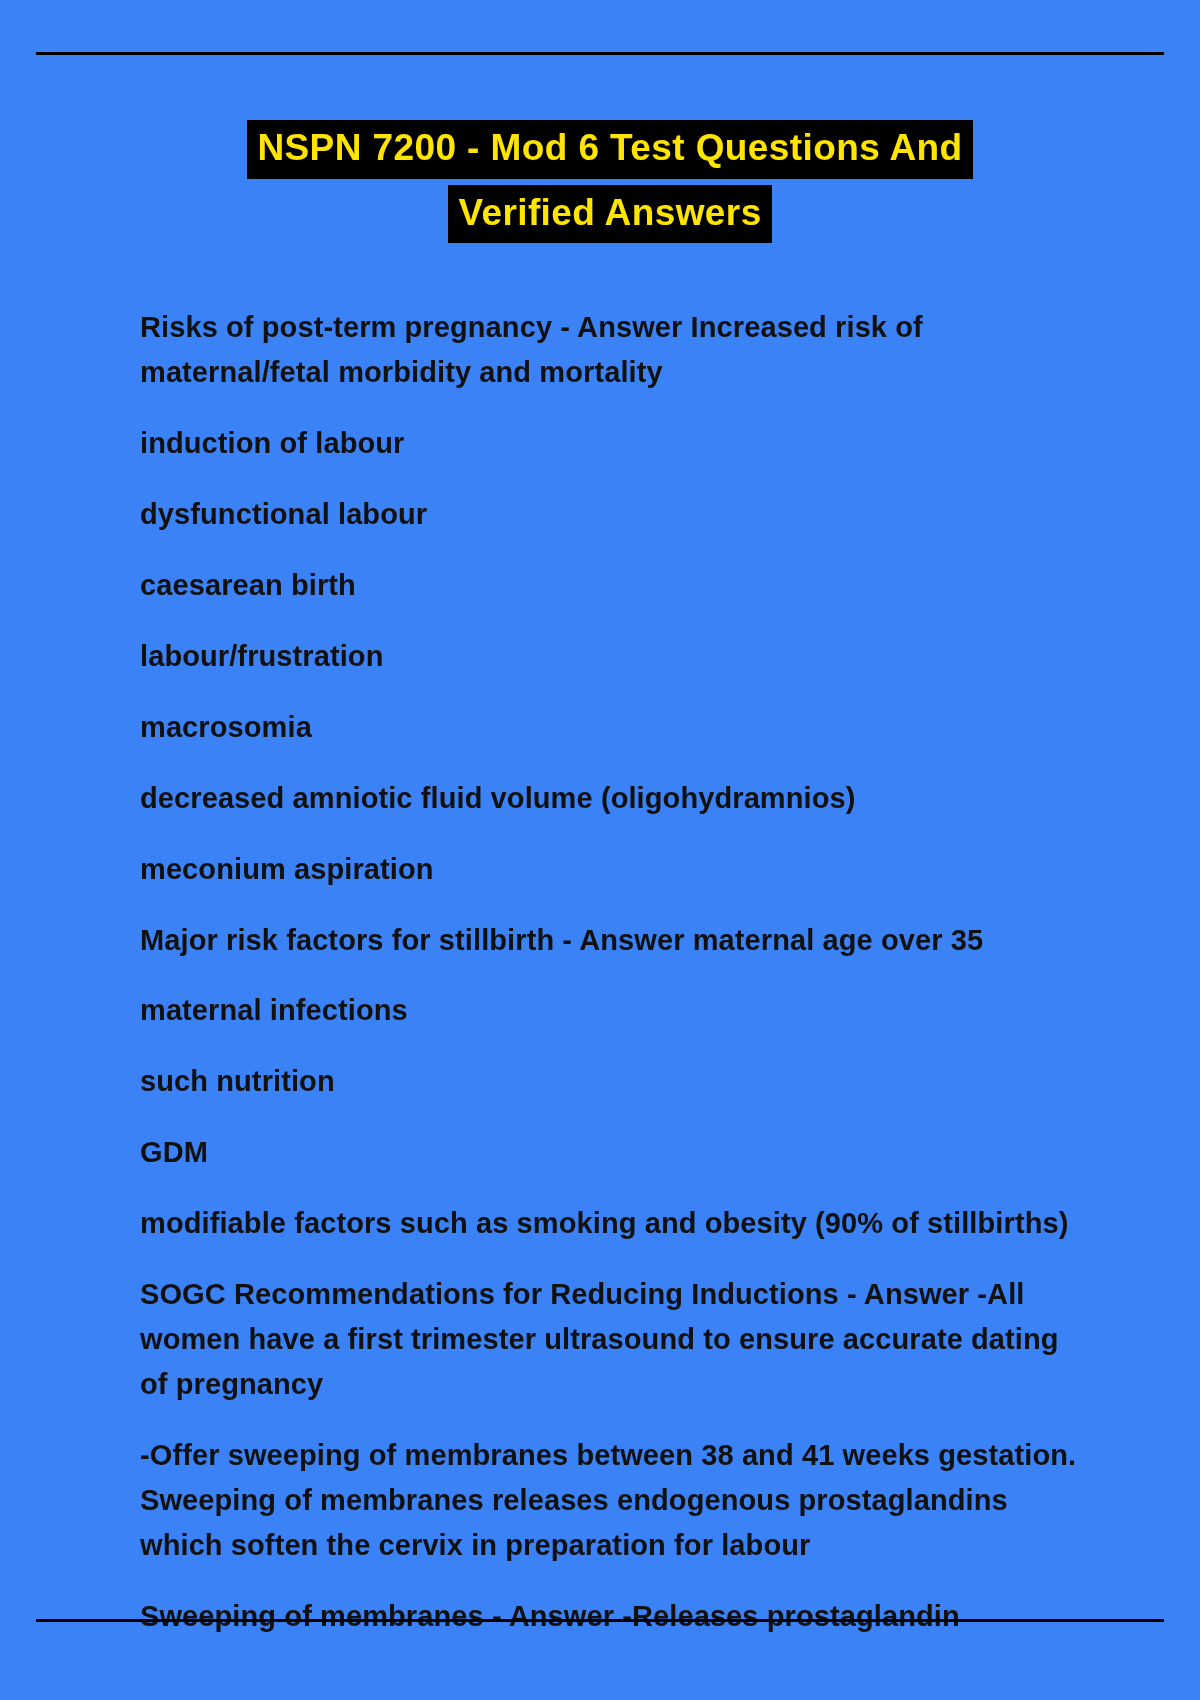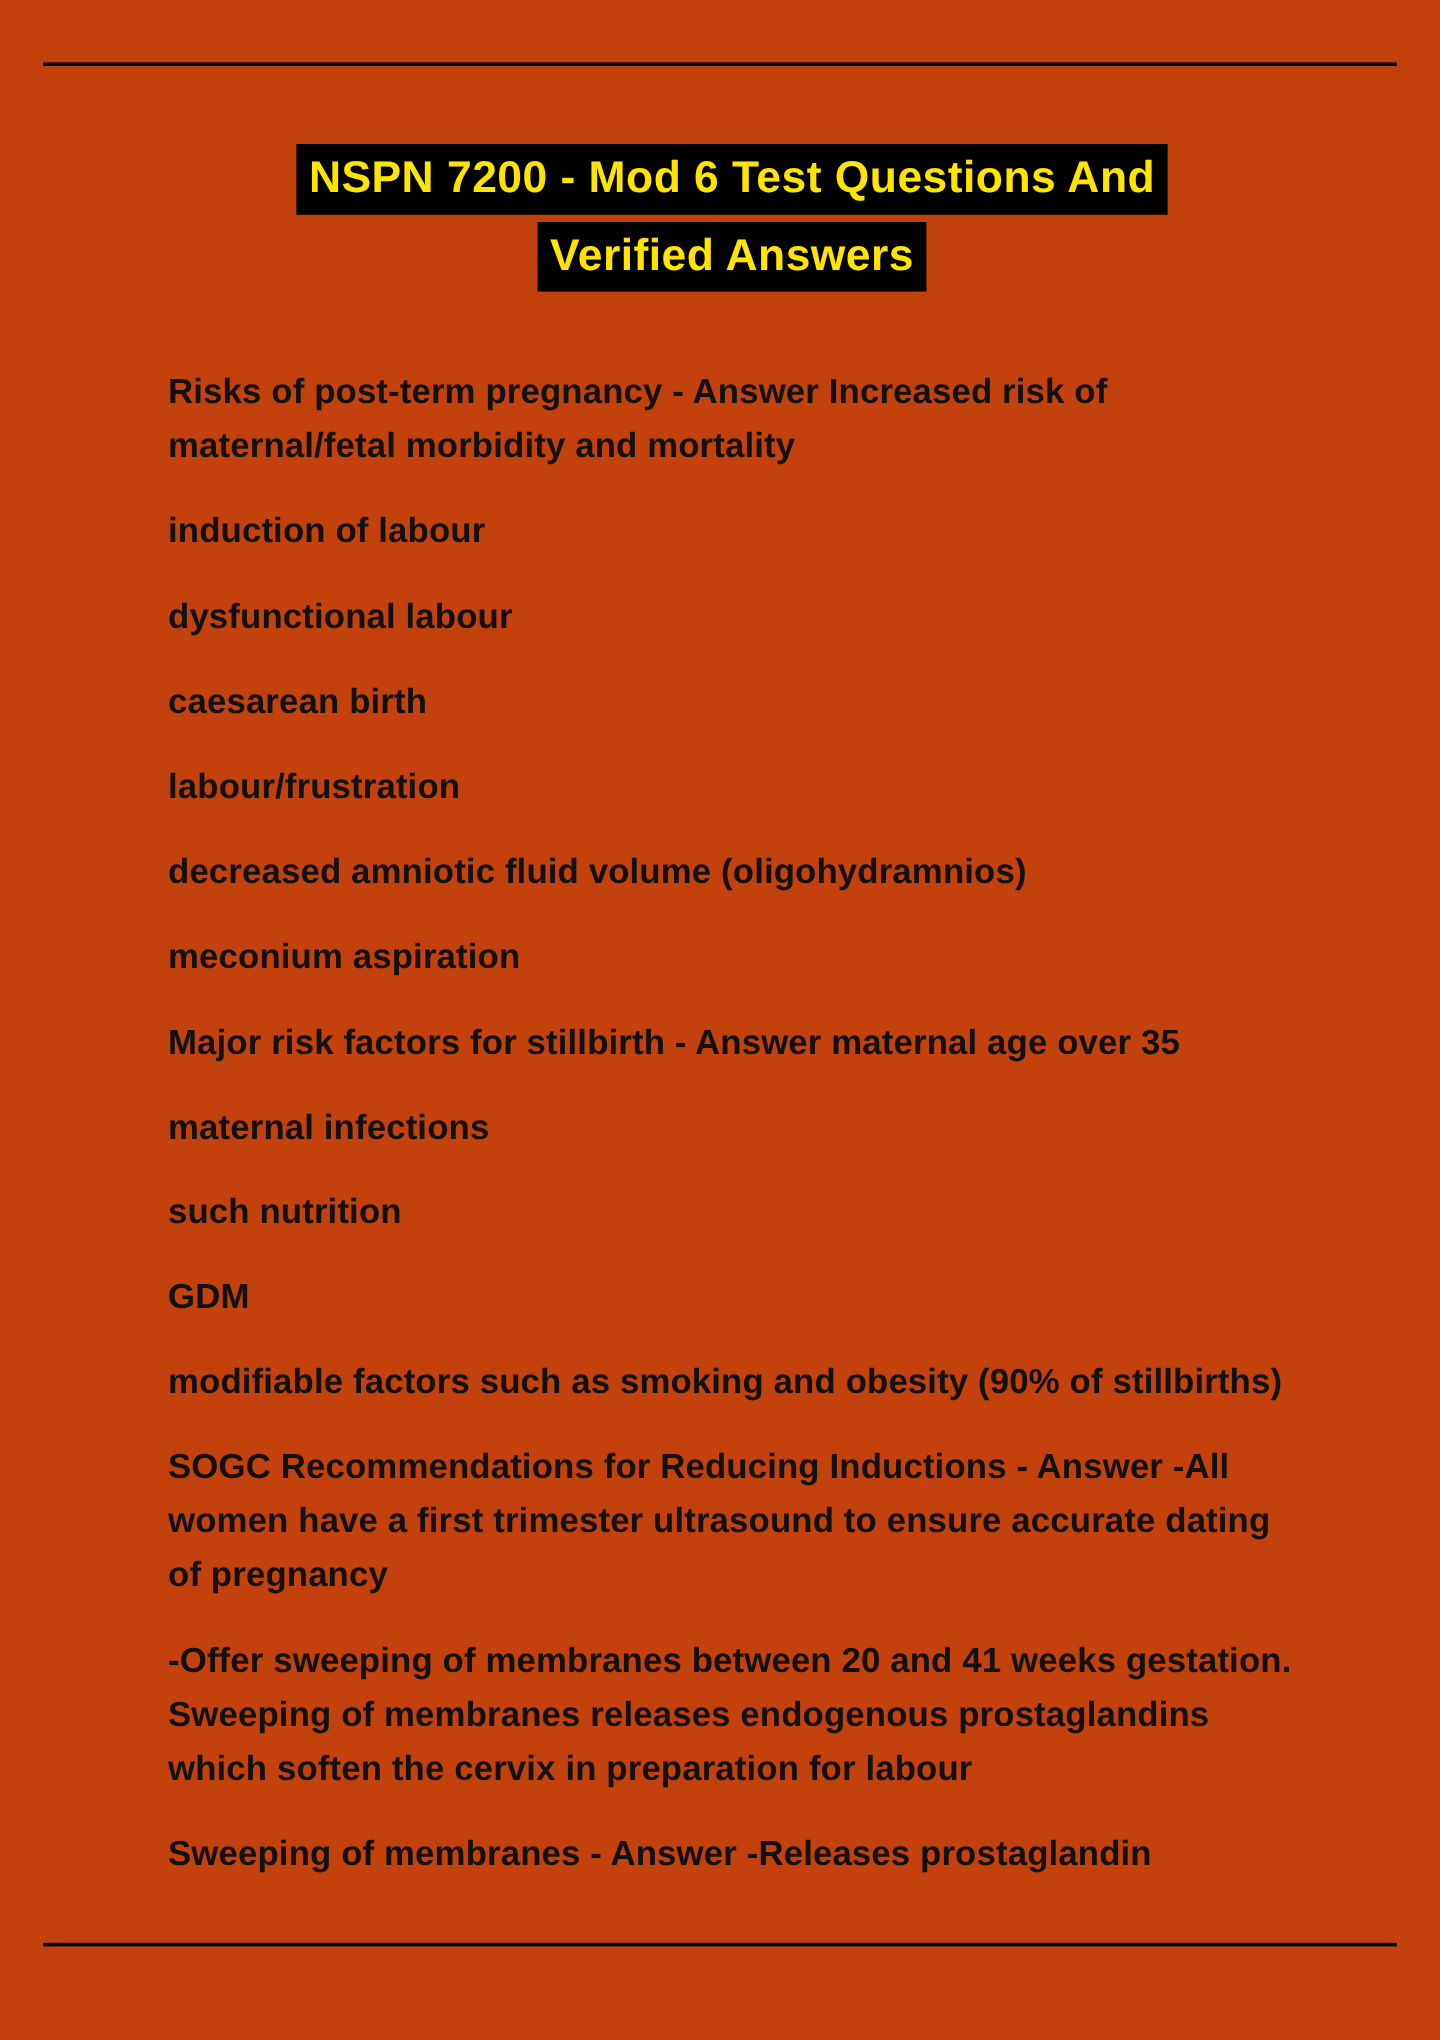--- a/index.html
+++ b/index.html
@@ -20,7 +20,7 @@
     top: 0;
     width: 1200px;
     height: 1700px;
-    background: #c2410c;
+    background: #3b82f6;
     box-sizing: border-box;
   }
   .rule {

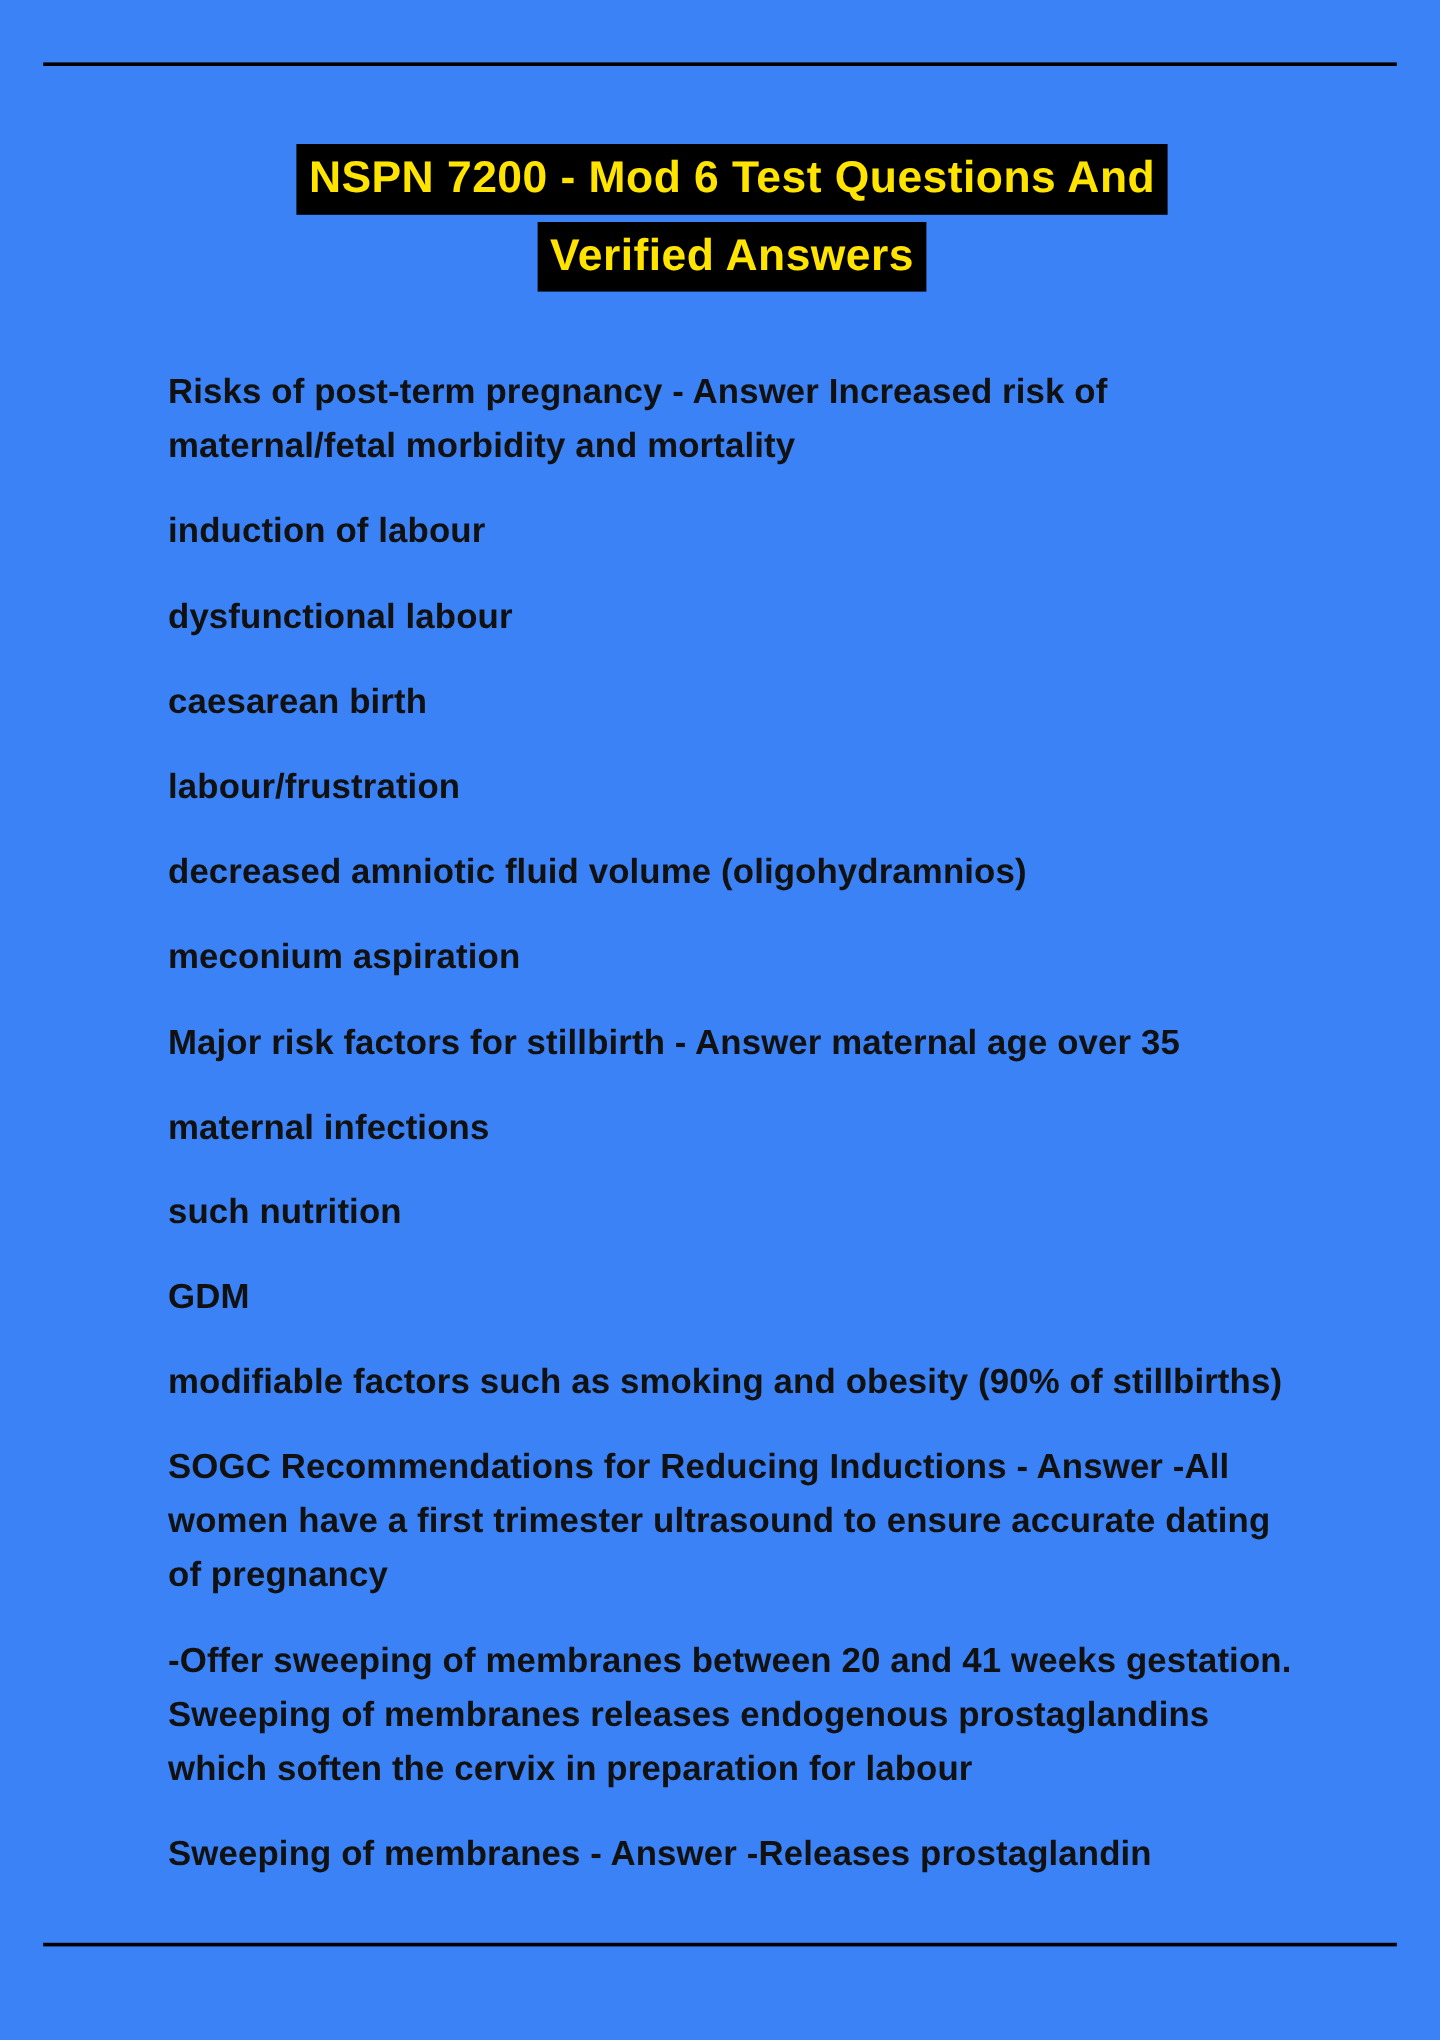--- a/index.html
+++ b/index.html
@@ -86,6 +86,7 @@
     <p class="para">dysfunctional labour</p>
     <p class="para">caesarean birth</p>
     <p class="para">labour/frustration</p>
+    <p class="para">macrosomia</p>
     <p class="para">decreased amniotic fluid volume (oligohydramnios)</p>
     <p class="para">meconium aspiration</p>
     <p class="para">Major risk factors for stillbirth - Answer maternal age over 35</p>

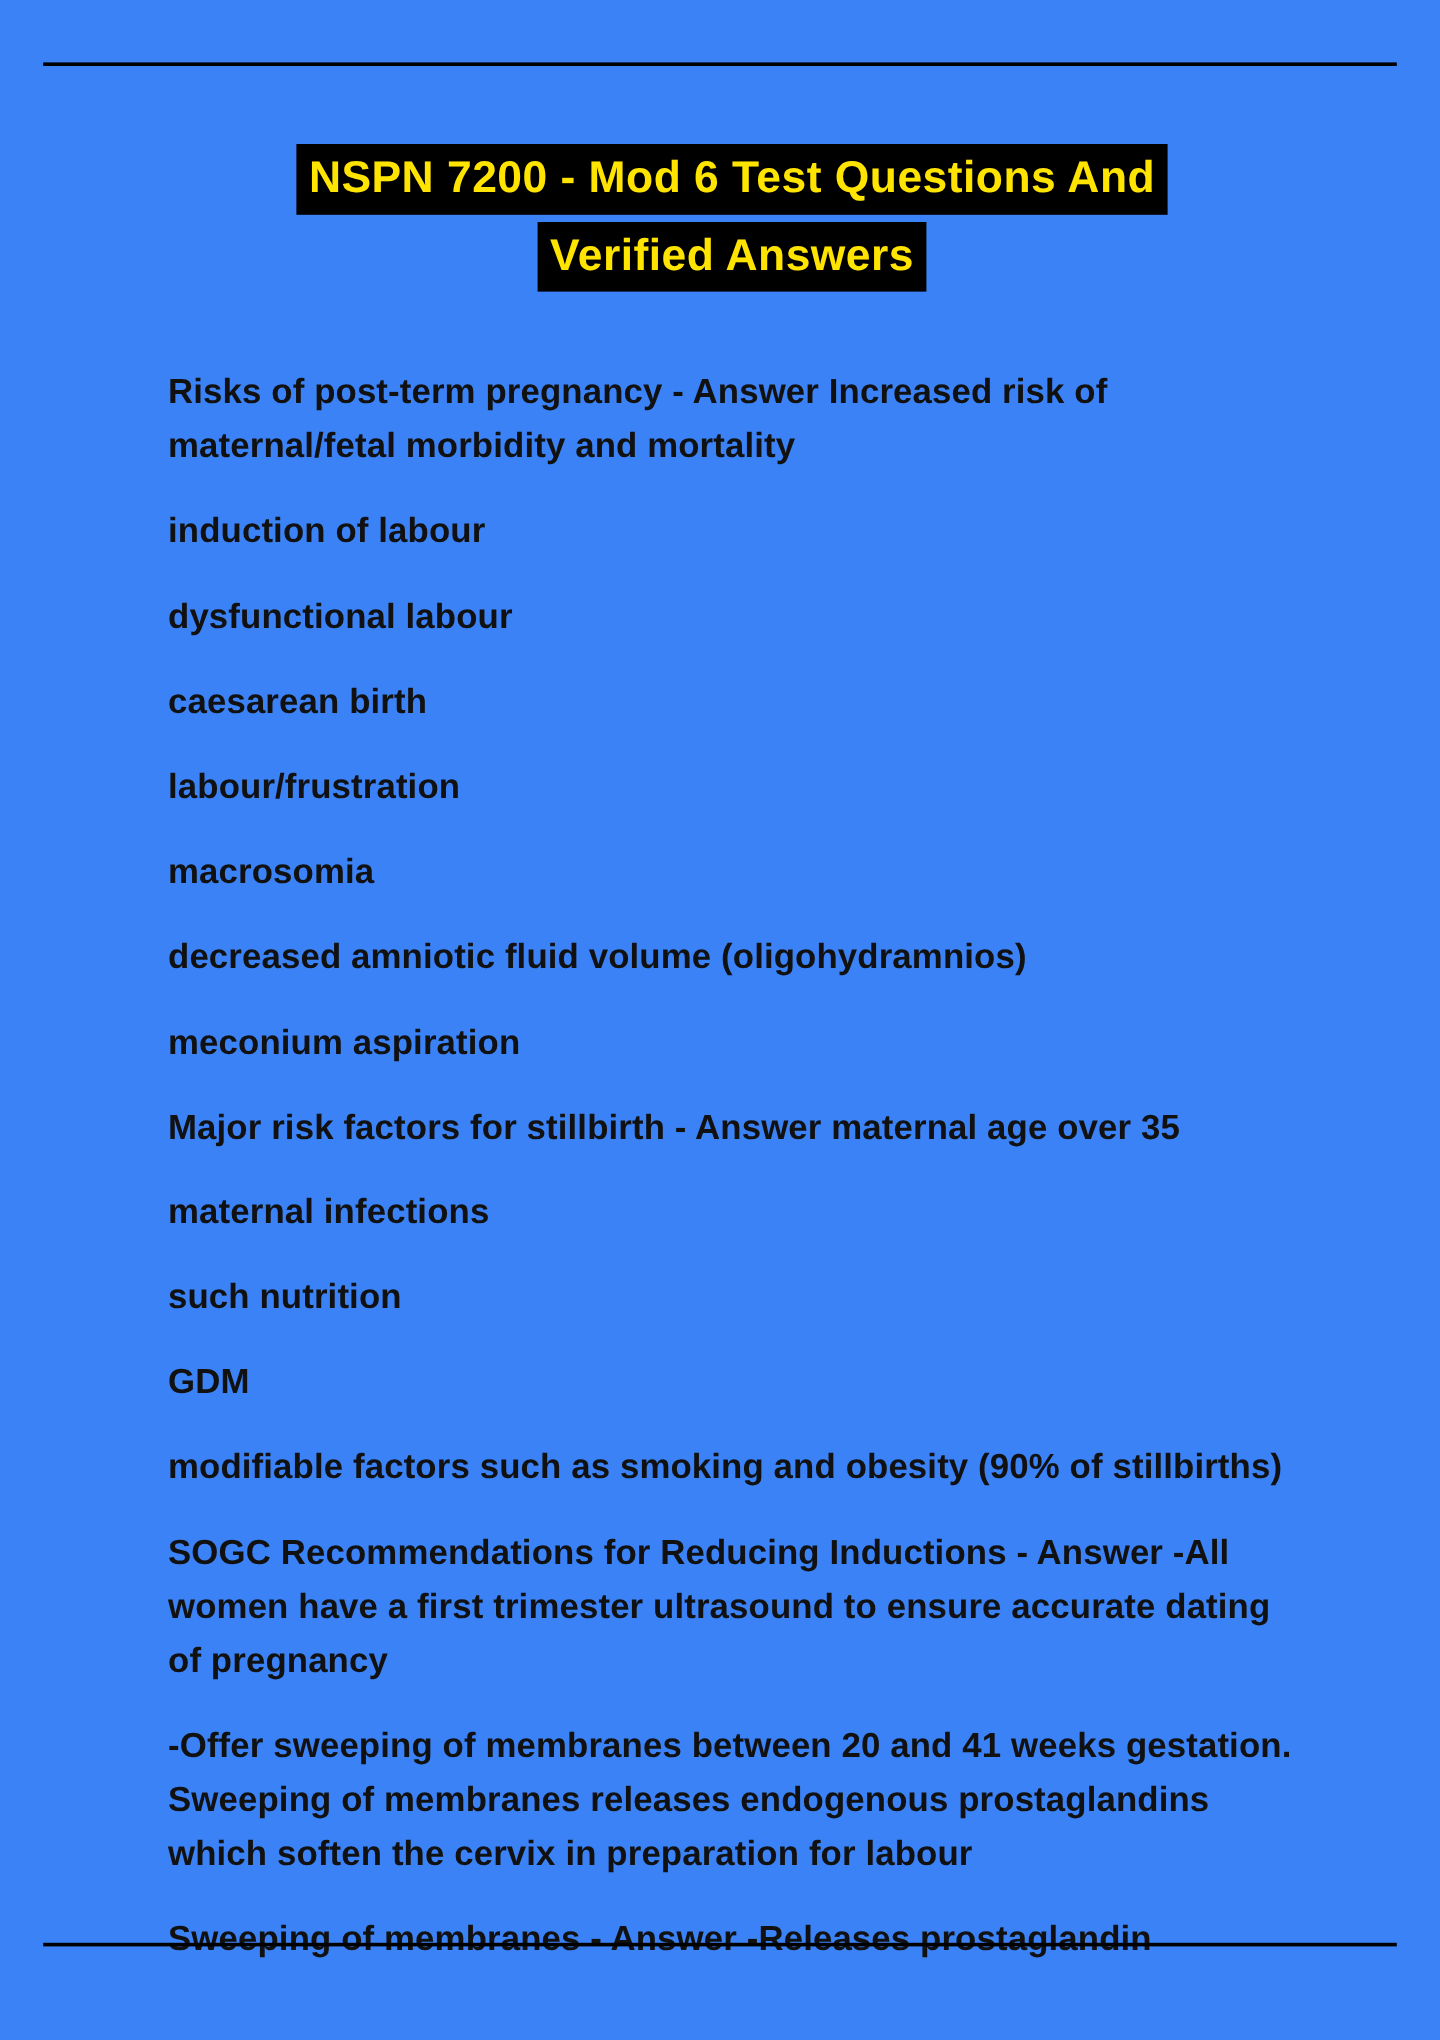--- a/index.html
+++ b/index.html
@@ -95,7 +95,7 @@
     <p class="para">GDM</p>
     <p class="para">modifiable factors such as smoking and obesity (90% of stillbirths)</p>
     <p class="para">SOGC Recommendations for Reducing Inductions - Answer -All women have a first trimester ultrasound to ensure accurate dating of pregnancy</p>
-    <p class="para">-Offer sweeping of membranes between 20 and 41 weeks gestation. Sweeping of membranes releases endogenous prostaglandins which soften the cervix in preparation for labour</p>
+    <p class="para">-Offer sweeping of membranes between 38 and 41 weeks gestation. Sweeping of membranes releases endogenous prostaglandins which soften the cervix in preparation for labour</p>
     <p class="para">Sweeping of membranes - Answer -Releases prostaglandin</p>
 
   </div>

